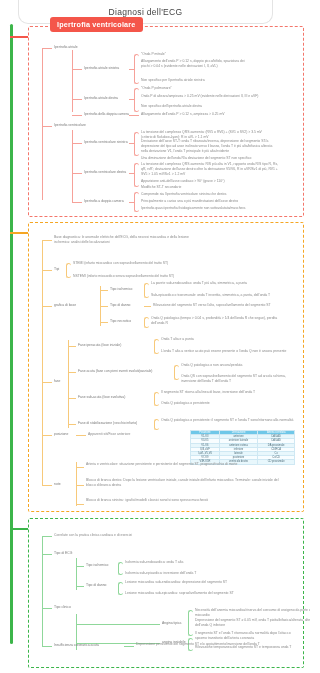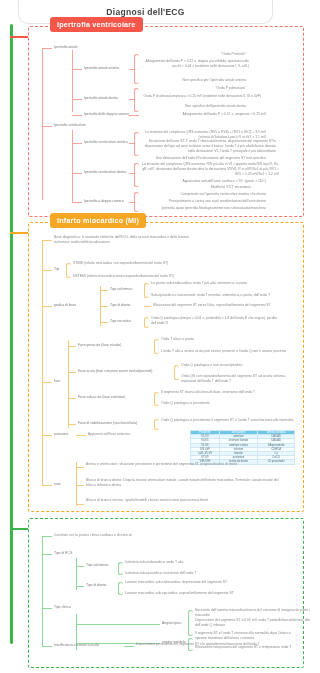--- a/index.html
+++ b/index.html
@@ -17,7 +17,7 @@
     background: #ffffff;
     border: 1px solid #e4e4e4; border-top: none;
     border-radius: 0 0 10px 10px;
-    display: flex; align-items: center; justify-content: center; font-weight: bold;
+    display: flex; align-items: center; justify-content: center;
   }
   .titlebar .ttl { font-size: 8.5px; color: #444; letter-spacing: .3px; }
 

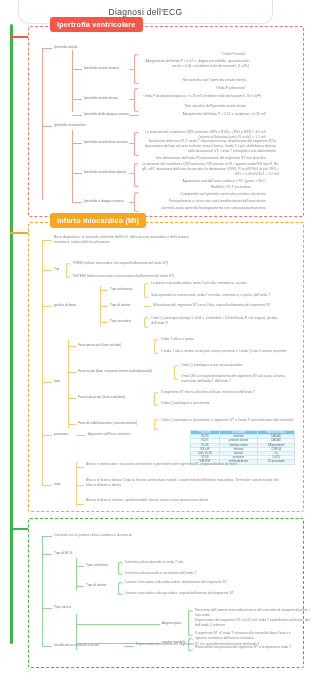--- a/index.html
+++ b/index.html
@@ -91,7 +91,7 @@
   <div class="trunk green"></div>
 
   <div class="stub red" style="top:36px;"></div>
-  <div class="section sec-red r" style="left:28px; top:26px; width:276px; height:191px;text-align:right;">
+  <div class="section sec-red r" style="left:28px; top:26px; width:276px; height:191px;">
     <div class="sec-frame"></div>
     <div class="sec-title">Ipertrofia ventricolare</div>
 

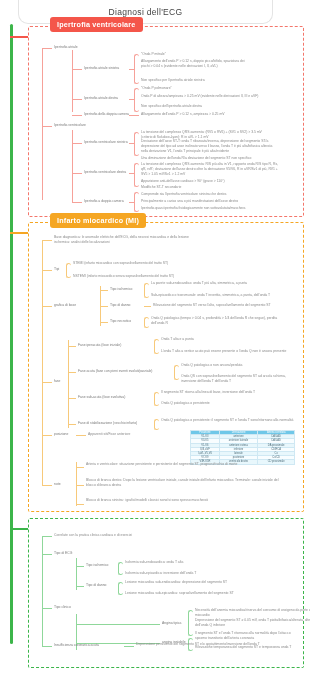--- a/index.html
+++ b/index.html
@@ -154,7 +154,6 @@
   <div class="stub org" style="top:232px;"></div>
   <div class="section sec-org o" style="left:28px; top:222px; width:276px; height:290px;">
     <div class="sec-frame"></div>
-    <div class="sec-title">Infarto miocardico (MI)</div>
 
     <div class="vline" style="left:14px; top:18px; height:245px;"></div>
 

